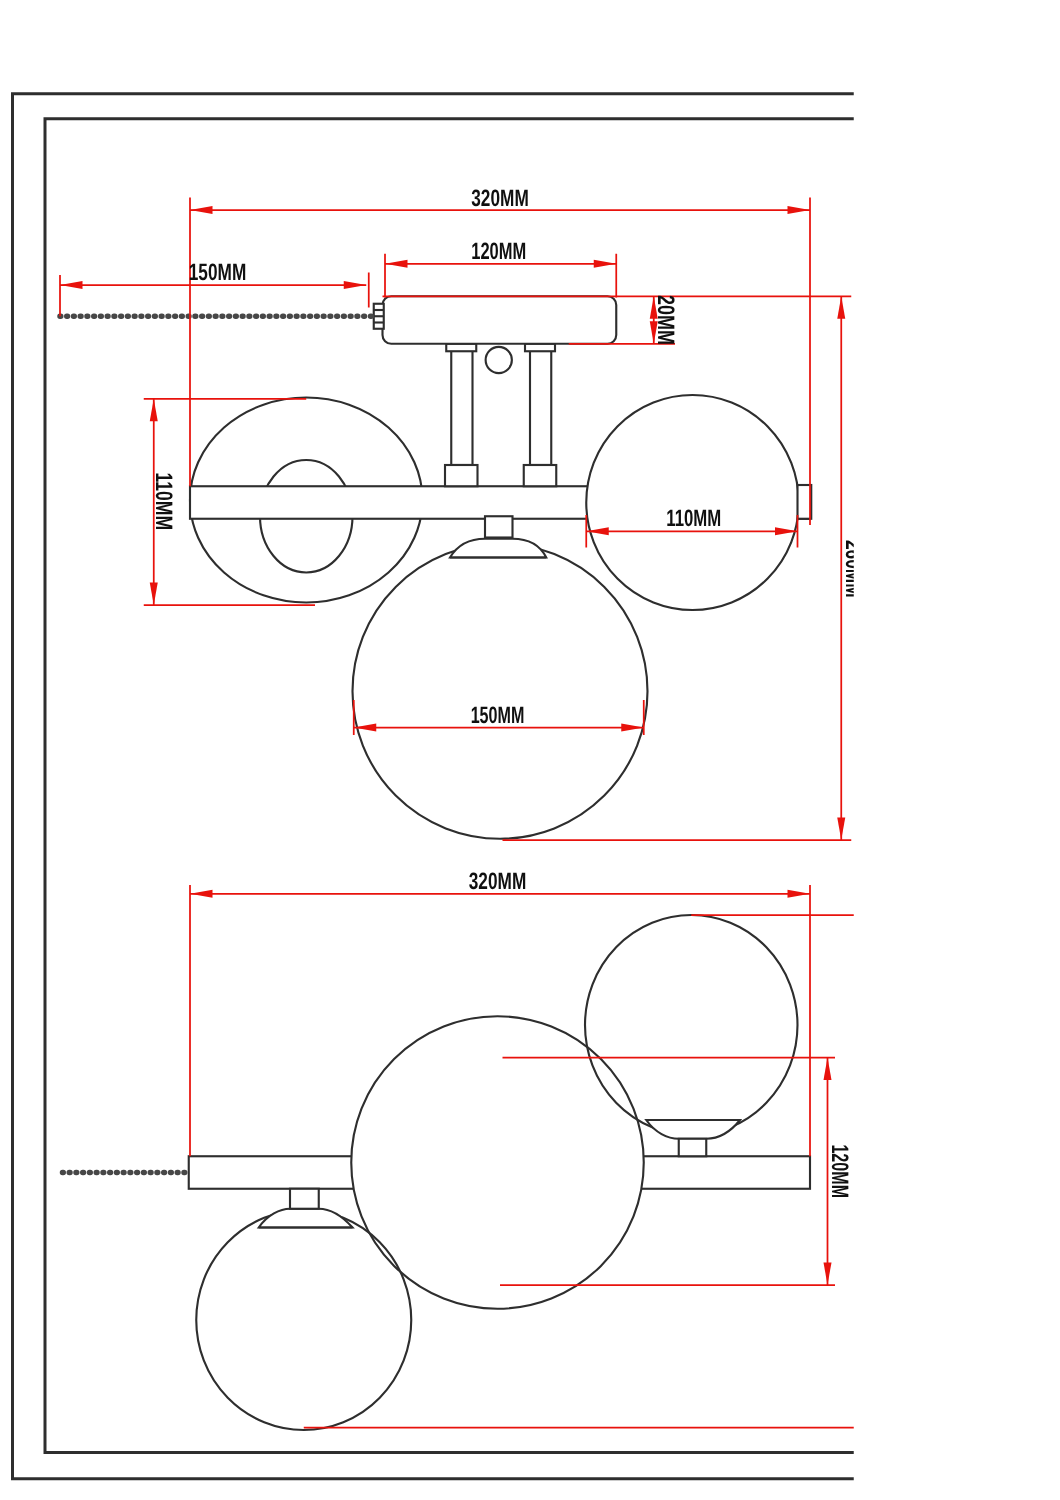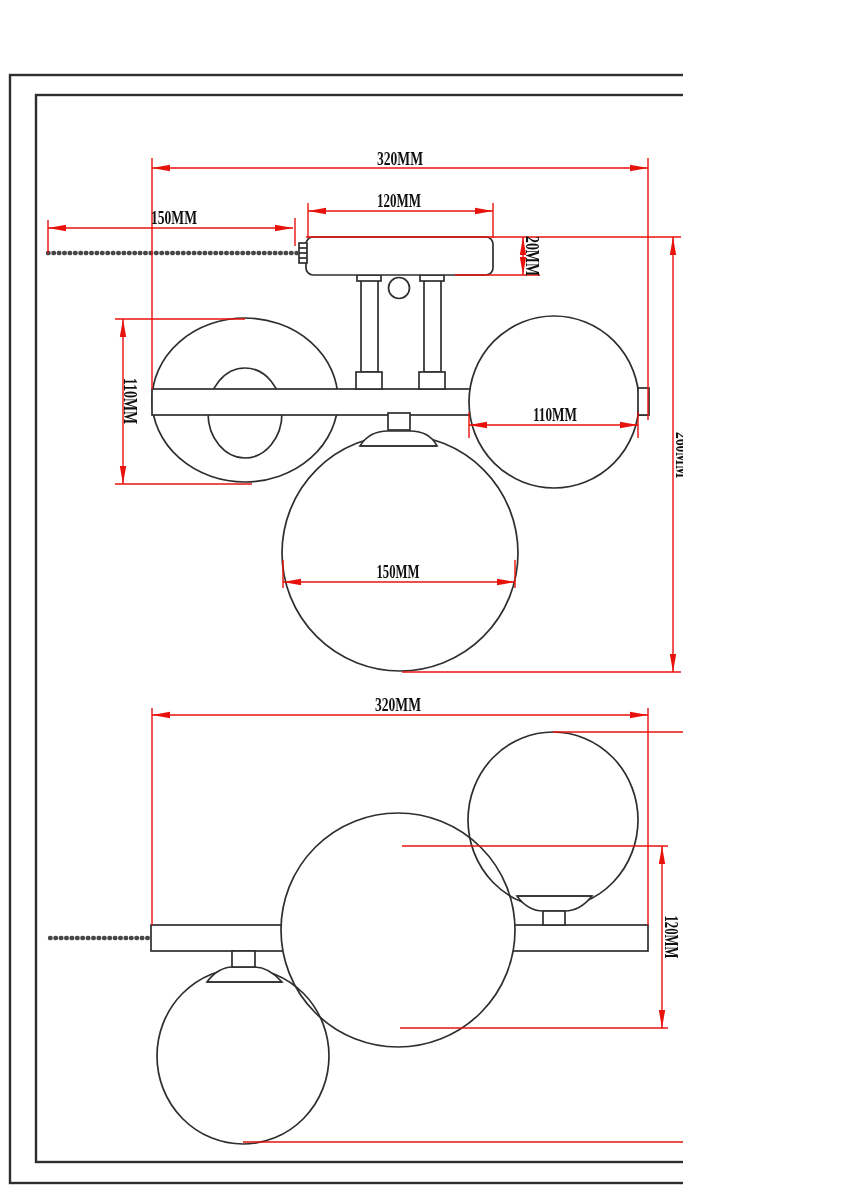--- a/index.html
+++ b/index.html
@@ -4,7 +4,7 @@
 <style>
   html,body{margin:0;padding:0;background:#fff;}
   .sheet{position:relative;width:683px;height:1200px;background:var(--bg,#fff);overflow:hidden;
-         font-family:Liberation Serif, serif;}
+         font-family:Liberation Sans, sans-serif;}
   svg{display:block}
   .bl{stroke:var(--line,#2e2e2e);stroke-width:1.7;fill:none;}
   .blf{stroke:var(--line,#2e2e2e);stroke-width:1.7;fill:#ffffff;}

